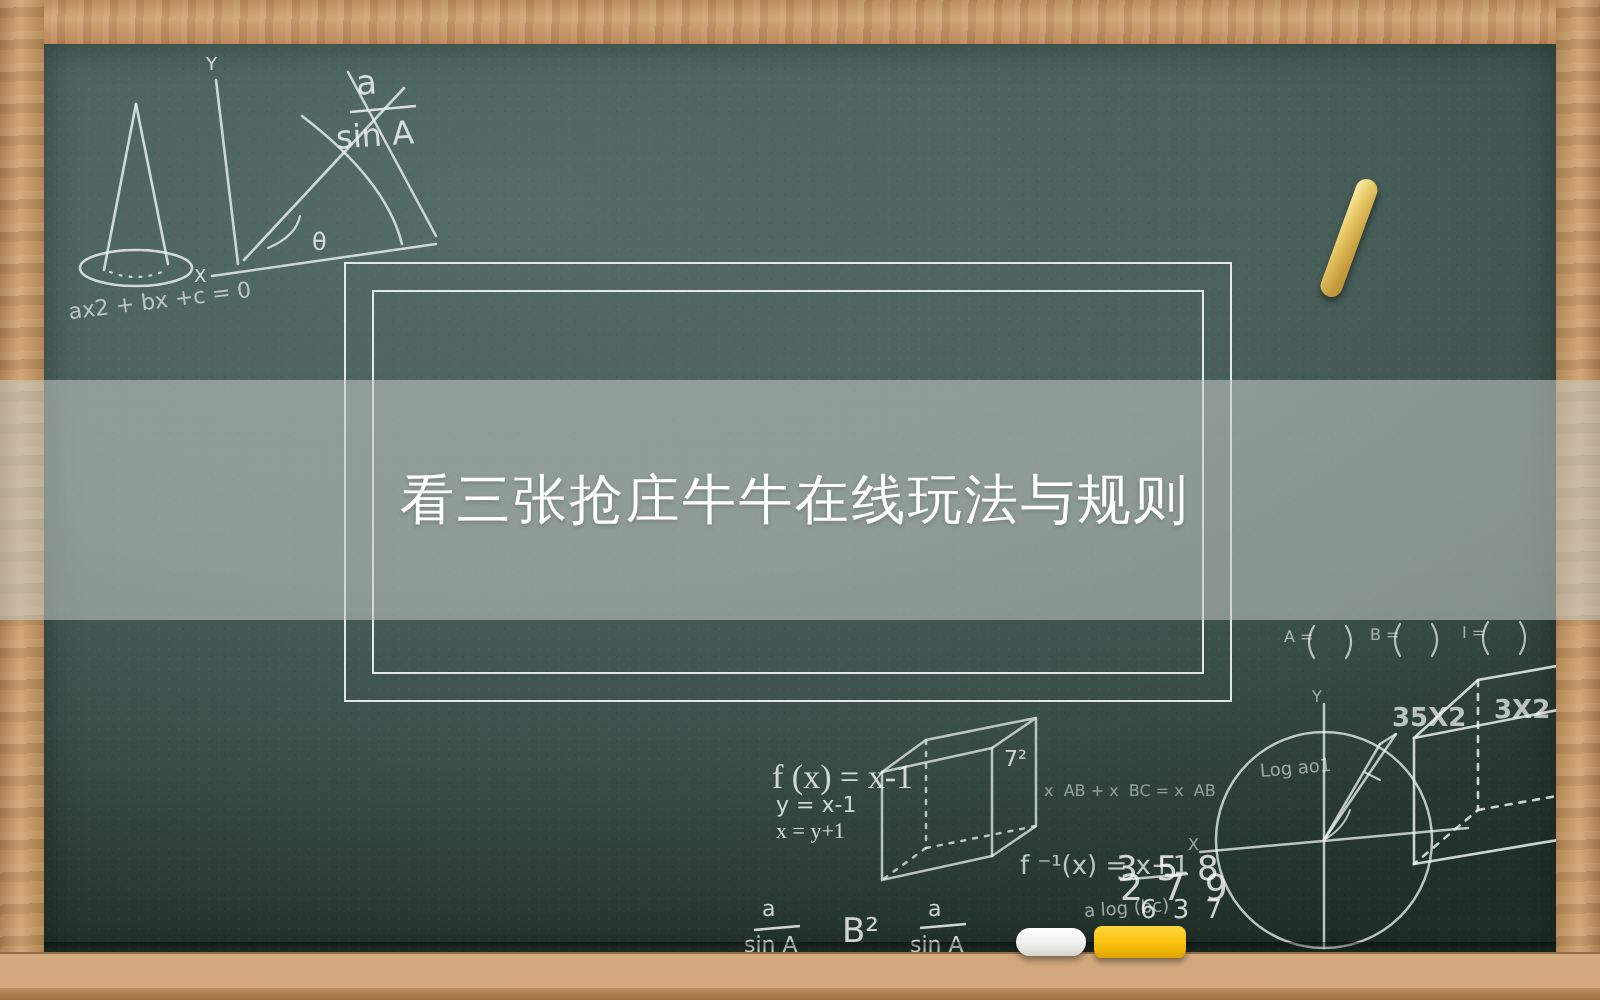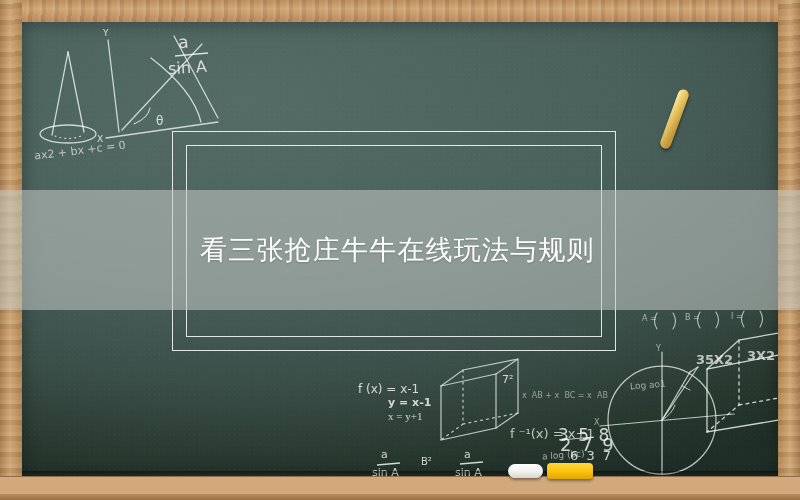--- a/index.html
+++ b/index.html
@@ -234,7 +234,7 @@
     <div class="ctext" style="left:134px;top:92px;font-size:12px;">θ</div>
     <div class="ctext" style="left:12px;top:122px;font-size:11px;transform:rotate(-7deg);opacity:.8;">ax2 + bx +c = 0</div>
 
-    <div class="ctext" style="left:336px;top:360px;font-size:12px;line-height:14px;">f (x) = x-1</div>
+    <div class="ctext" style="left:364px;top:360px;font-size:17px;line-height:14px;font-family:Liberation Serif, serif;">f (x) = x-1</div>
     <div class="ctext" style="left:366px;top:374px;font-size:11px;font-weight:bold;">y = x-1</div>
     <div class="ctext" style="left:366px;top:388px;font-size:11px;font-family:Liberation Serif, serif;">x = y+1</div>
     <div class="ctext" style="left:480px;top:351px;font-size:11px;">7²</div>

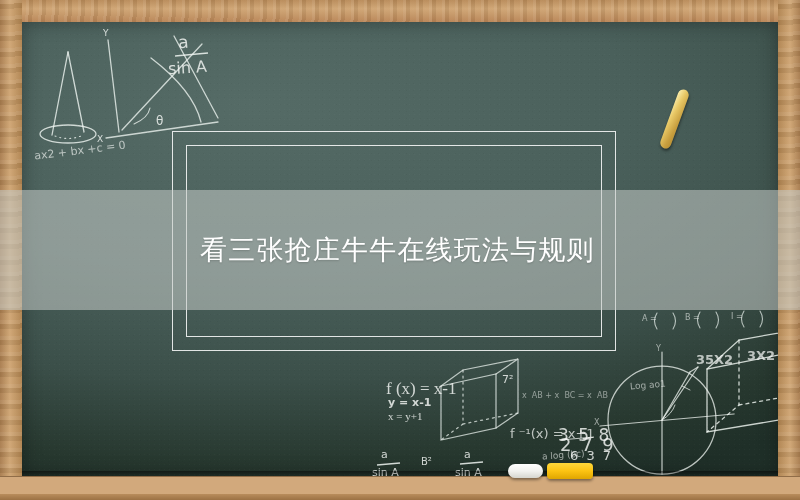--- a/index.html
+++ b/index.html
@@ -235,7 +235,7 @@
     <div class="ctext" style="left:12px;top:122px;font-size:11px;transform:rotate(-7deg);opacity:.8;">ax2 + bx +c = 0</div>
 
     <div class="ctext" style="left:364px;top:360px;font-size:17px;line-height:14px;font-family:Liberation Serif, serif;">f (x) = x-1</div>
-    <div class="ctext" style="left:366px;top:374px;font-size:11px;font-weight:bold;">y = x-1</div>
+    <div class="ctext" style="left:366px;top:374px;font-size:11px;">y = x-1</div>
     <div class="ctext" style="left:366px;top:388px;font-size:11px;font-family:Liberation Serif, serif;">x = y+1</div>
     <div class="ctext" style="left:480px;top:351px;font-size:11px;">7²</div>
     <div class="ctext" style="left:500px;top:369px;font-size:8px;opacity:.62;">x  AB + x  BC = x  AB</div>

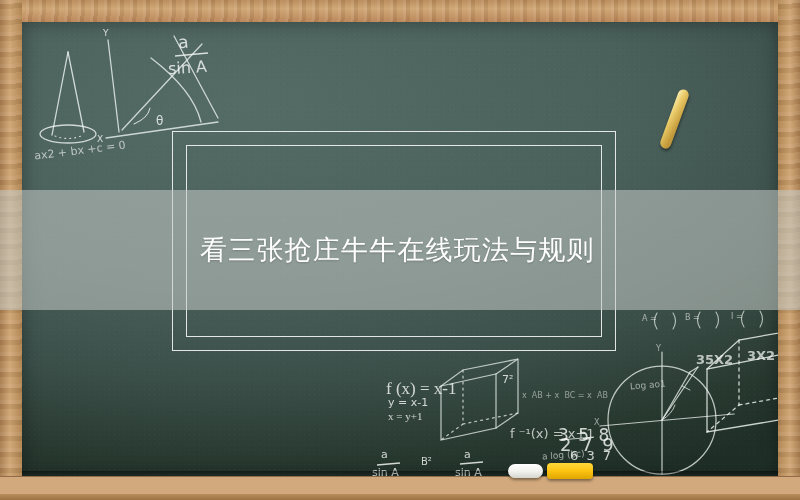--- a/index.html
+++ b/index.html
@@ -241,7 +241,7 @@
     <div class="ctext" style="left:500px;top:369px;font-size:8px;opacity:.62;">x  AB + x  BC = x  AB</div>
     <div class="ctext" style="left:359px;top:426px;font-size:11px;">a</div>
     <div class="ctext" style="left:350px;top:444px;font-size:11px;">sin A</div>
-    <div class="ctext" style="left:399px;top:434px;font-size:10px;">B²</div>
+    <div class="ctext" style="left:399px;top:434px;font-size:17px;">B²</div>
     <div class="ctext" style="left:442px;top:426px;font-size:11px;">a</div>
     <div class="ctext" style="left:433px;top:444px;font-size:11px;">sin A</div>
     <div class="ctext" style="left:520px;top:428px;font-size:9px;transform:rotate(-4deg);opacity:.72;">a log (bc)</div>

